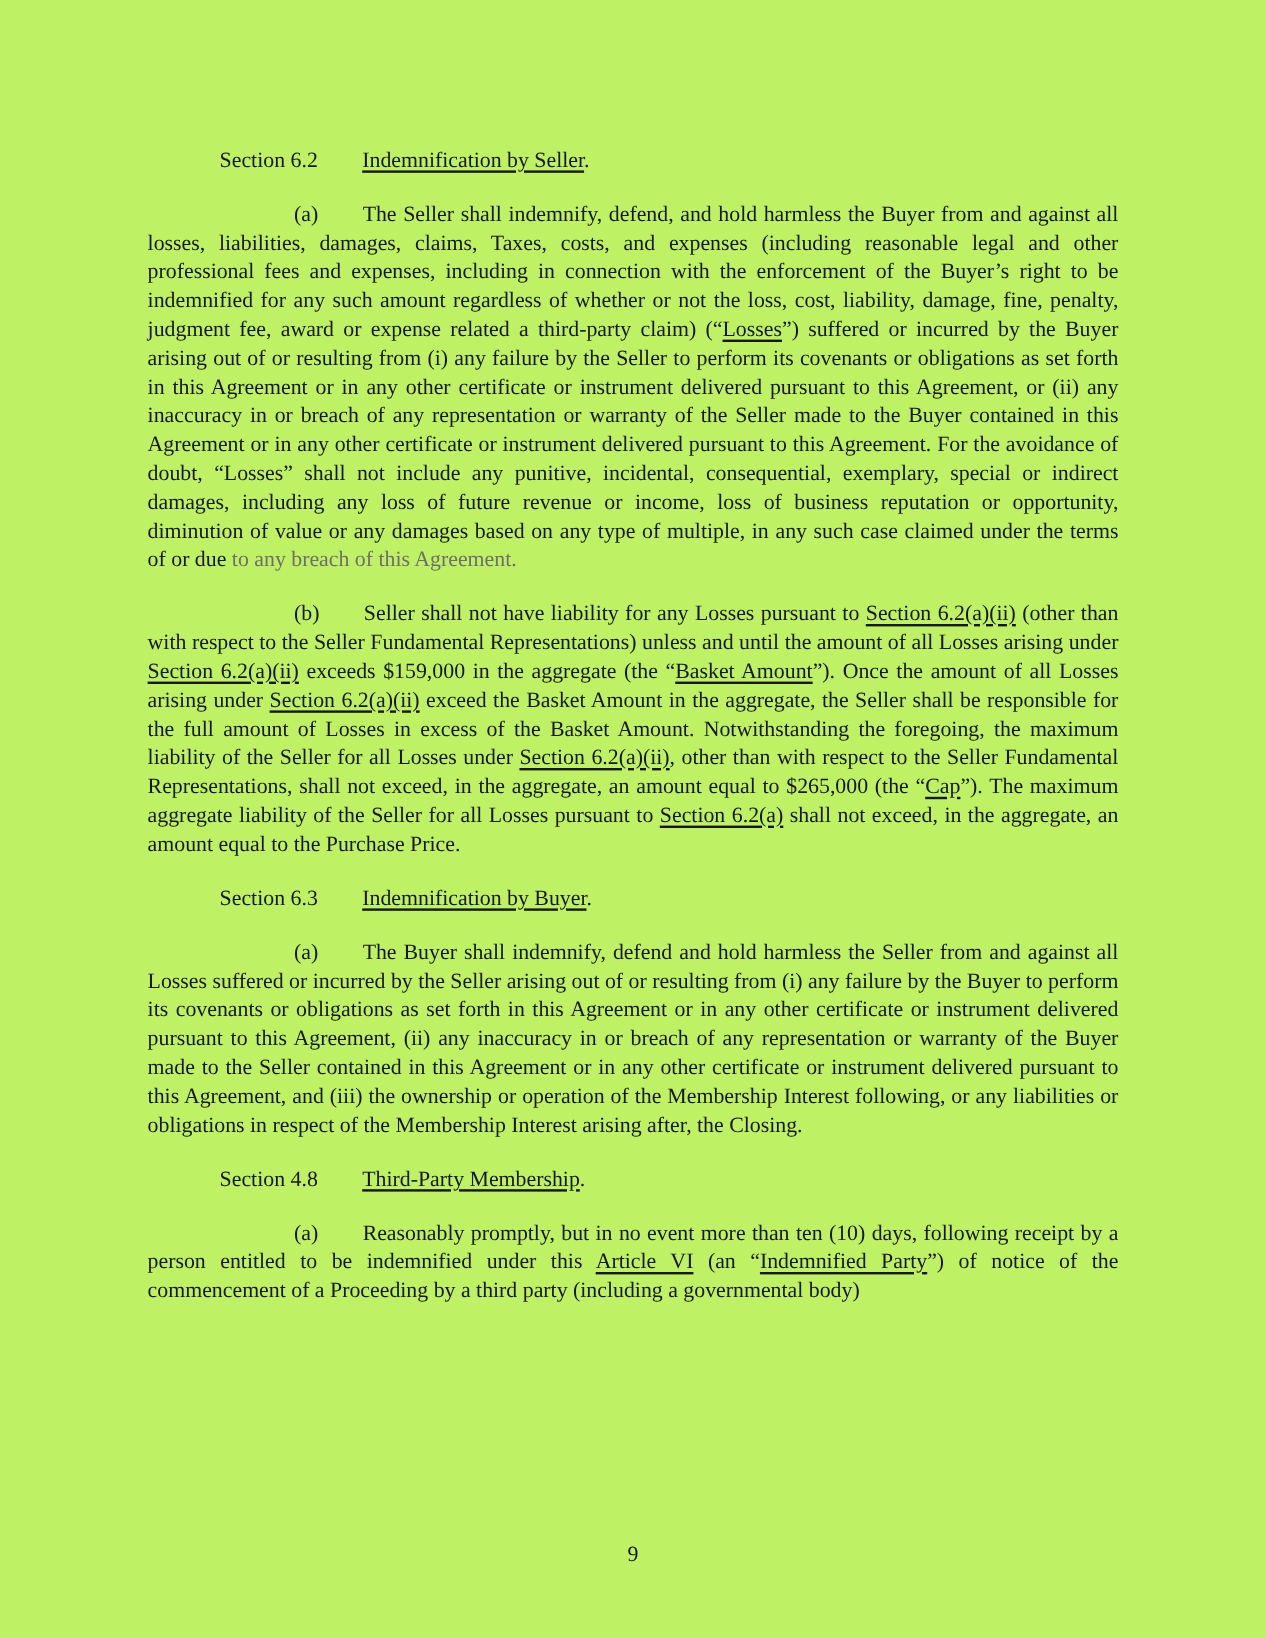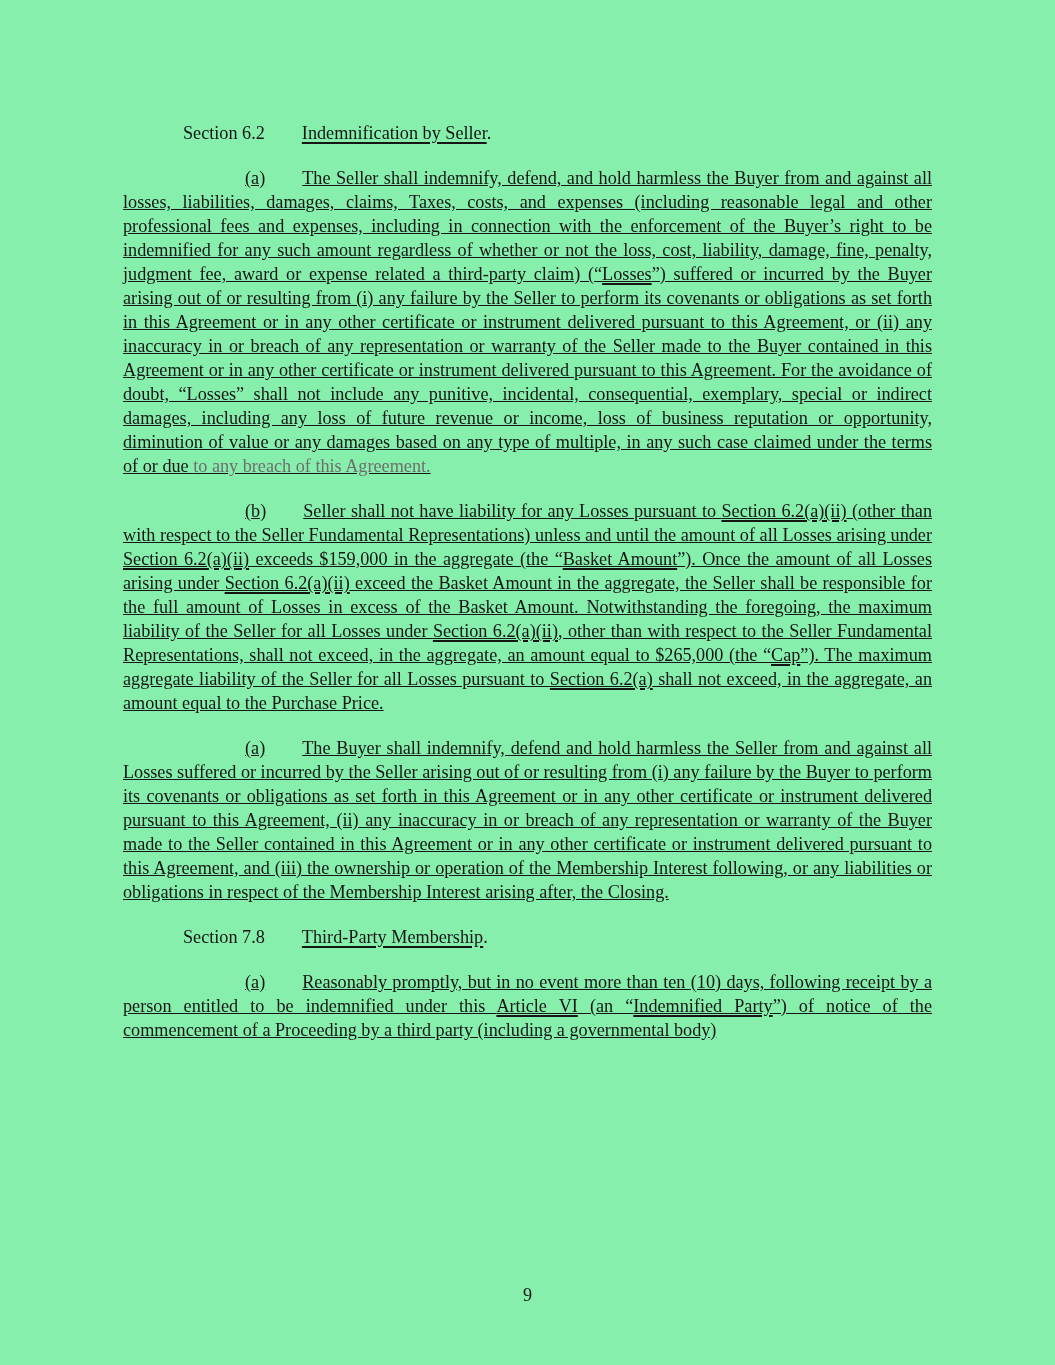--- a/index.html
+++ b/index.html
@@ -10,7 +10,7 @@
   .page {
     position: relative;
     width: 1055px; height: 1365px;
-    background: #86efac;
+    background: #bef264;
     color: var(--ink, #161616);
   }
   .content {

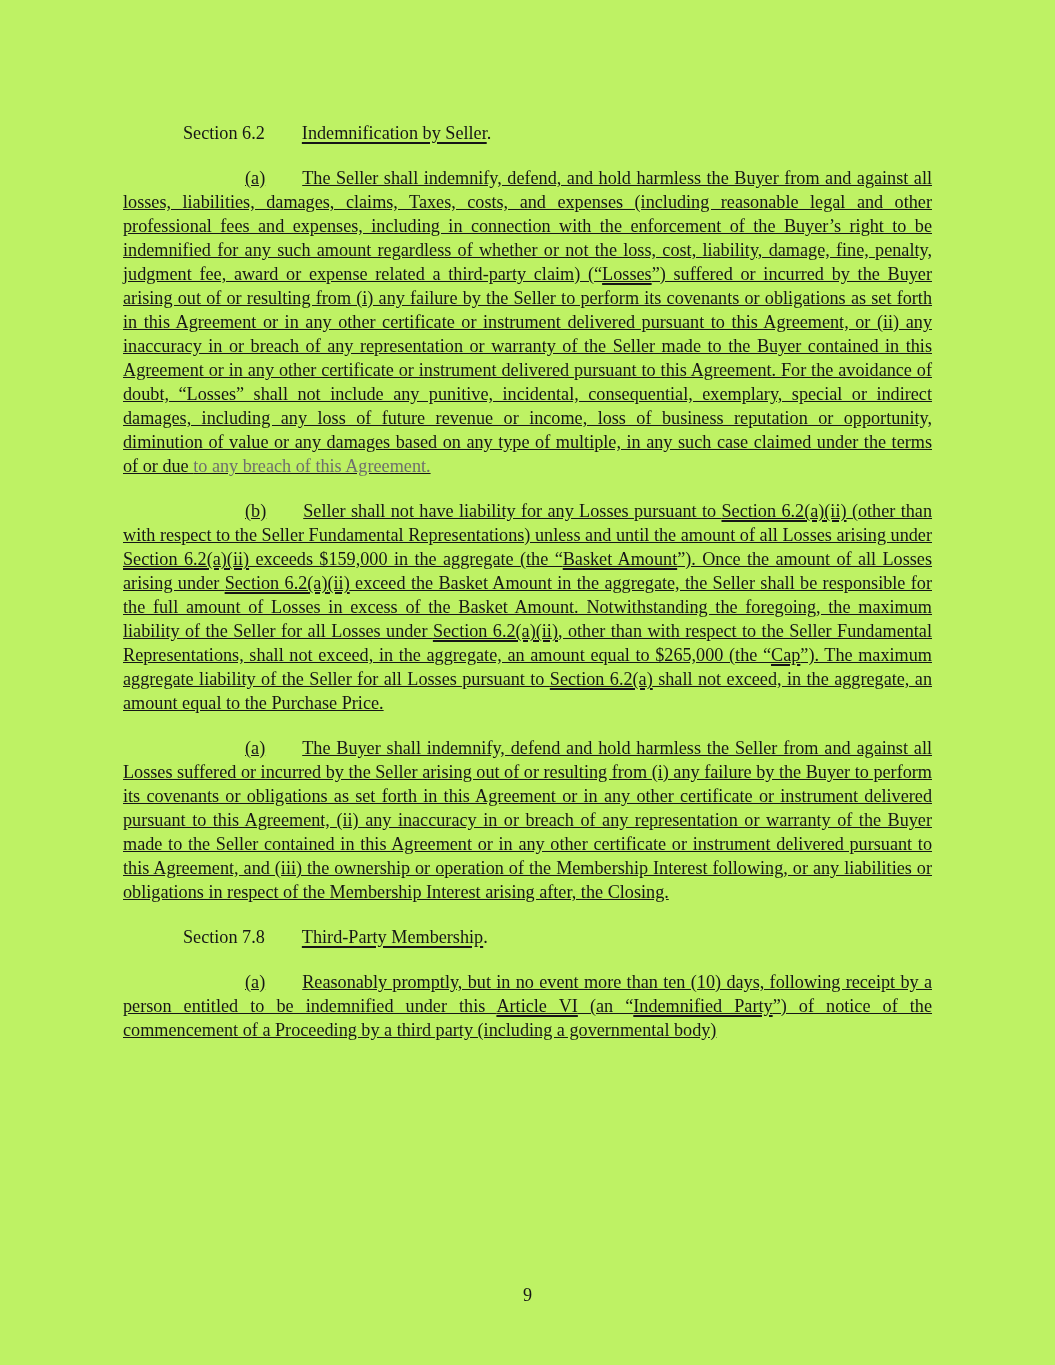--- a/index.html
+++ b/index.html
@@ -21,7 +21,7 @@
   }
   p { margin: 0 0 21px 0; }
   p.heading { text-indent: 60px; }
-  p.para { text-indent: 122px; text-decoration: underline; }
+  p.para { text-indent: 122px; }
   .tab { display: inline-block; width: 37px; }
   .u {
     text-decoration: underline;

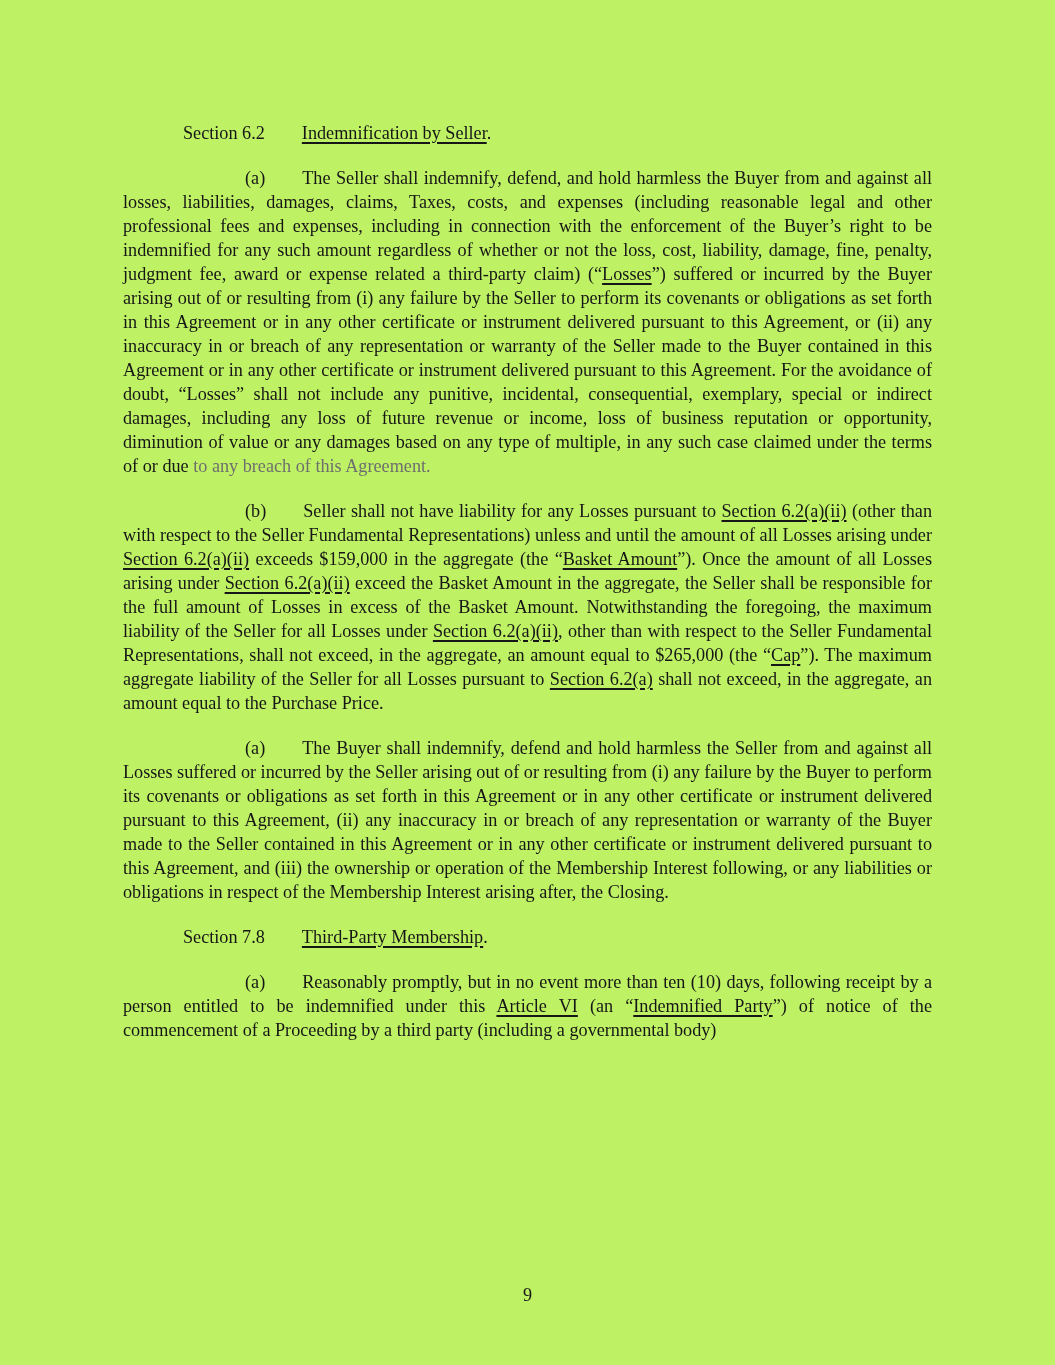--- a/index.html
+++ b/index.html
@@ -50,6 +50,7 @@
 
     <p class="para"><span>(b)</span><span class="tab"></span><span>Seller shall not have liability for any Losses pursuant to </span><span class="u">Section 6.2(a)(ii)</span><span> (other than with respect to the Seller Fundamental Representations) unless and until the amount of all Losses arising under </span><span class="u">Section 6.2(a)(ii)</span><span> exceeds $159,000 in the aggregate (the “</span><span class="u">Basket Amount</span><span>”). Once the amount of all Losses arising under </span><span class="u">Section 6.2(a)(ii)</span><span> exceed the Basket Amount in the aggregate, the Seller shall be responsible for the full amount of Losses in excess of the Basket Amount.  Notwithstanding the foregoing, the maximum liability of the Seller for all Losses under </span><span class="u">Section 6.2(a)(ii)</span><span>, other than with respect to the Seller Fundamental Representations, shall not exceed, in the aggregate, an amount equal to $265,000 (the “</span><span class="u">Cap</span><span>”).  The maximum aggregate liability of the Seller for all Losses pursuant to </span><span class="u">Section 6.2(a)</span><span> shall not exceed, in the aggregate, an amount equal to the Purchase Price.</span></p>
 
+    <p class="heading"><span>Section 6.3</span><span class="tab"></span><span class="u">Indemnification by Buyer</span><span>.</span></p>
 
     <p class="para"><span>(a)</span><span class="tab"></span><span>The Buyer shall indemnify, defend and hold harmless the Seller from and against all Losses suffered or incurred by the Seller arising out of or resulting from (i) any failure by the Buyer to perform its covenants or obligations as set forth in this Agreement or in any other certificate or instrument delivered pursuant to this Agreement, (ii) any inaccuracy in or breach of any representation or warranty of the Buyer made to the Seller contained in this Agreement or in any other certificate or instrument delivered pursuant to this Agreement, and (iii) the ownership or operation of the Membership Interest following, or any liabilities or obligations in respect of the Membership Interest arising after, the Closing.</span></p>
 

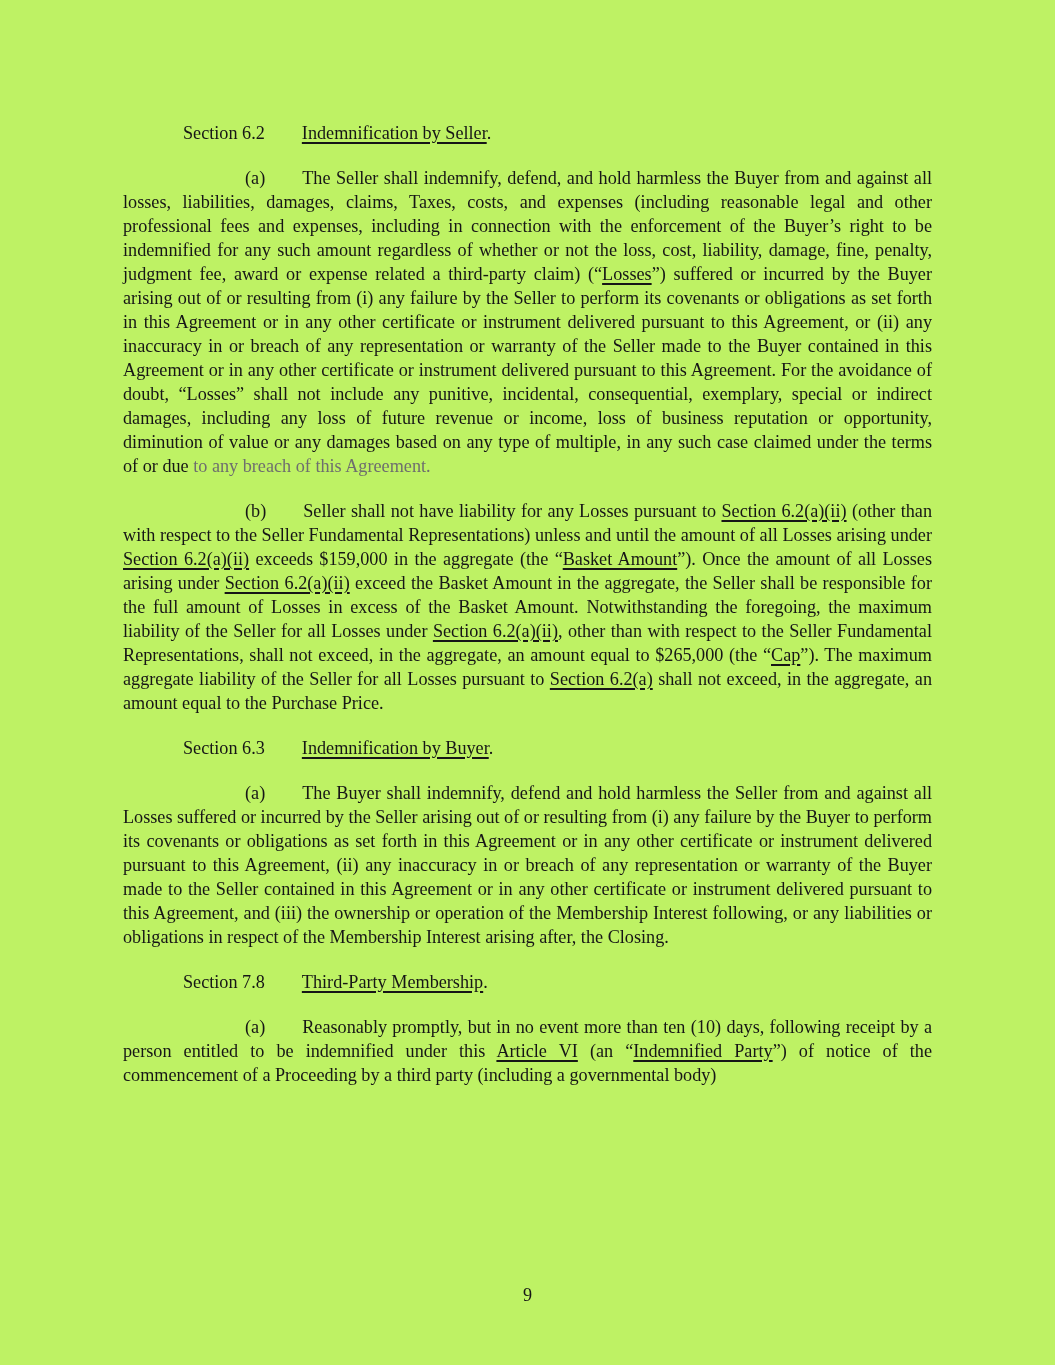--- a/index.html
+++ b/index.html
@@ -55,7 +55,7 @@
     <p class="para"><span>(a)</span><span class="tab"></span><span>The Buyer shall indemnify, defend and hold harmless the Seller from and against all Losses suffered or incurred by the Seller arising out of or resulting from (i) any failure by the Buyer to perform its covenants or obligations as set forth in this Agreement or in any other certificate or instrument delivered pursuant to this Agreement, (ii) any inaccuracy in or breach of any representation or warranty of the Buyer made to the Seller contained in this Agreement or in any other certificate or instrument delivered pursuant to this Agreement, and (iii) the ownership or operation of the Membership Interest following, or any liabilities or obligations in respect of the Membership Interest arising after, the Closing.</span></p>
 
 
-    <p class="heading"><span>Section 7.8</span><span class="tab"></span><span class="u">Third-Party Membership</span><span>.</span></p>
+    <p class="heading"><span>Section 4.8</span><span class="tab"></span><span class="u">Third-Party Membership</span><span>.</span></p>
 
     <p class="para"><span>(a)</span><span class="tab"></span><span>Reasonably promptly, but in no event more than ten (10) days, following receipt by a person entitled to be indemnified under this </span><span class="u">Article VI</span><span> (an “</span><span class="u">Indemnified Party</span><span>”) of notice of the commencement of a Proceeding by a third party (including a governmental body)</span></p>
 

